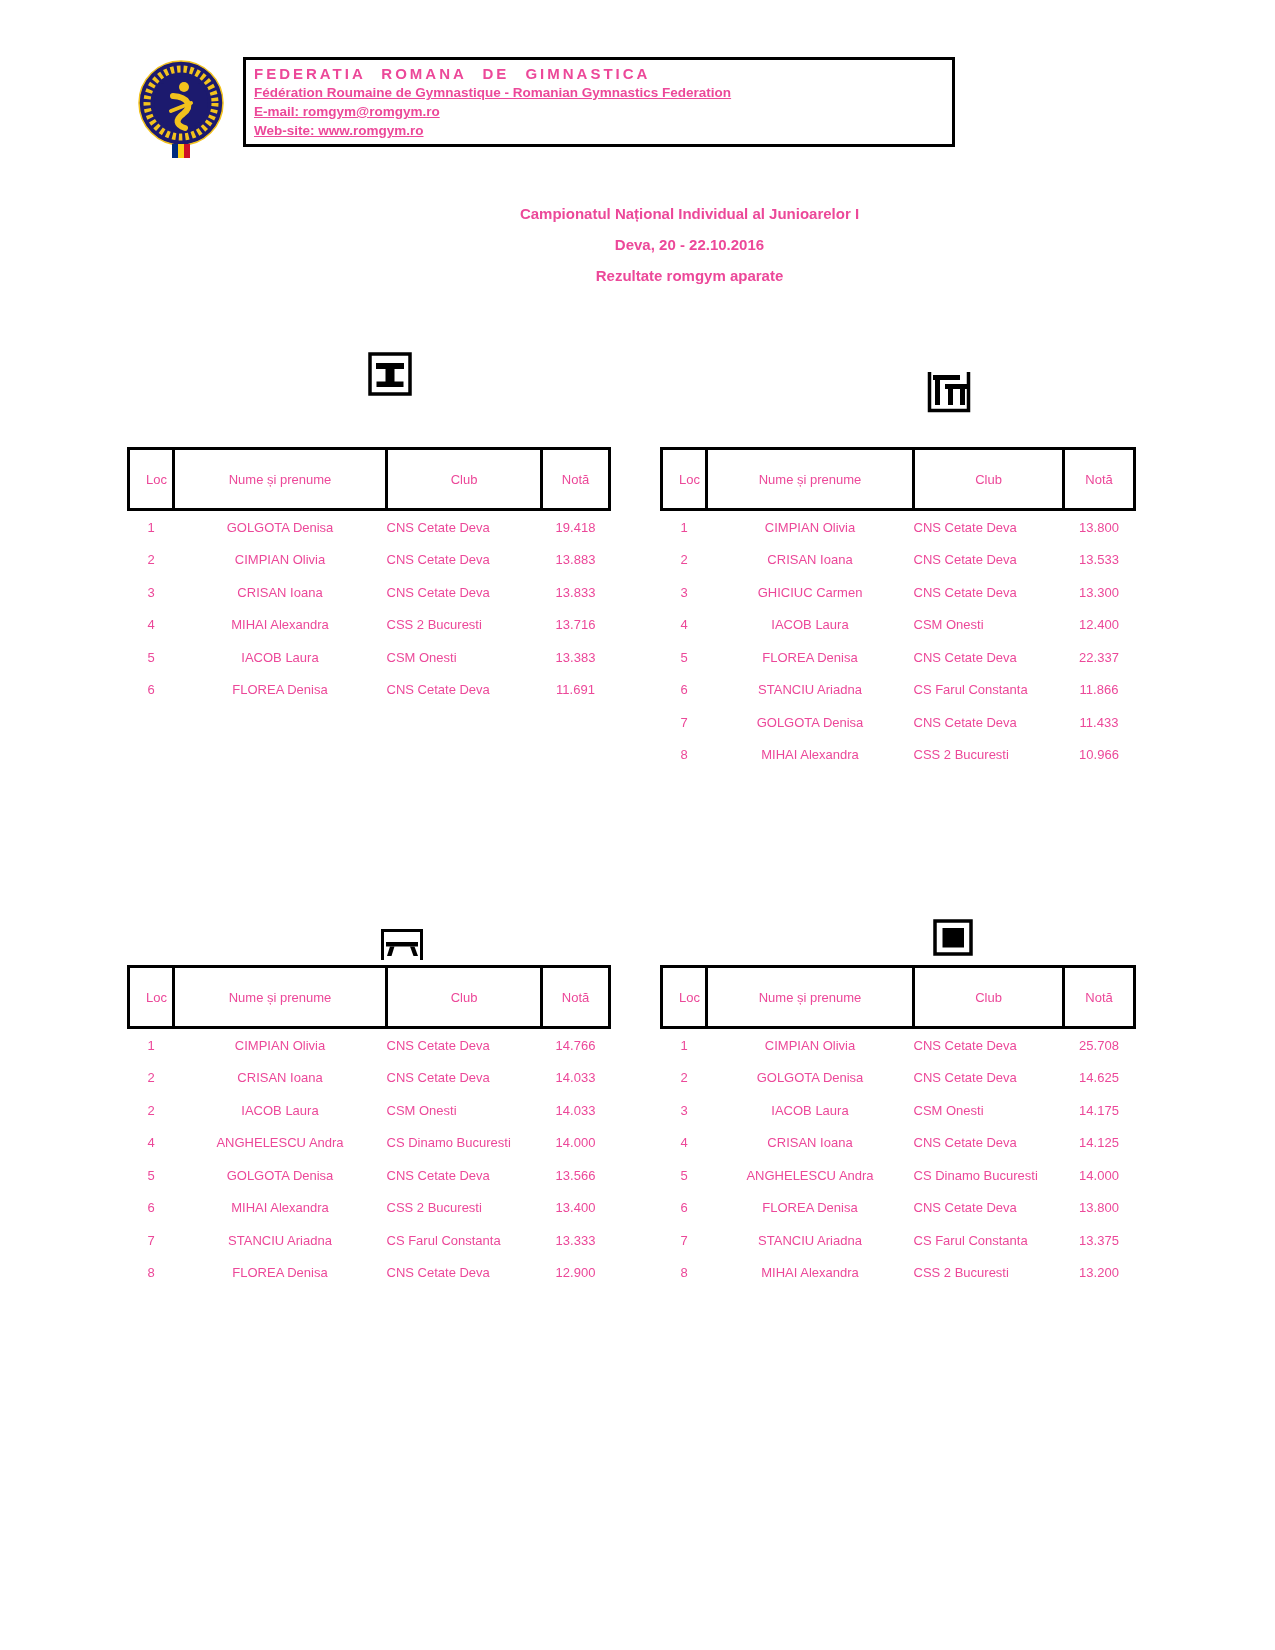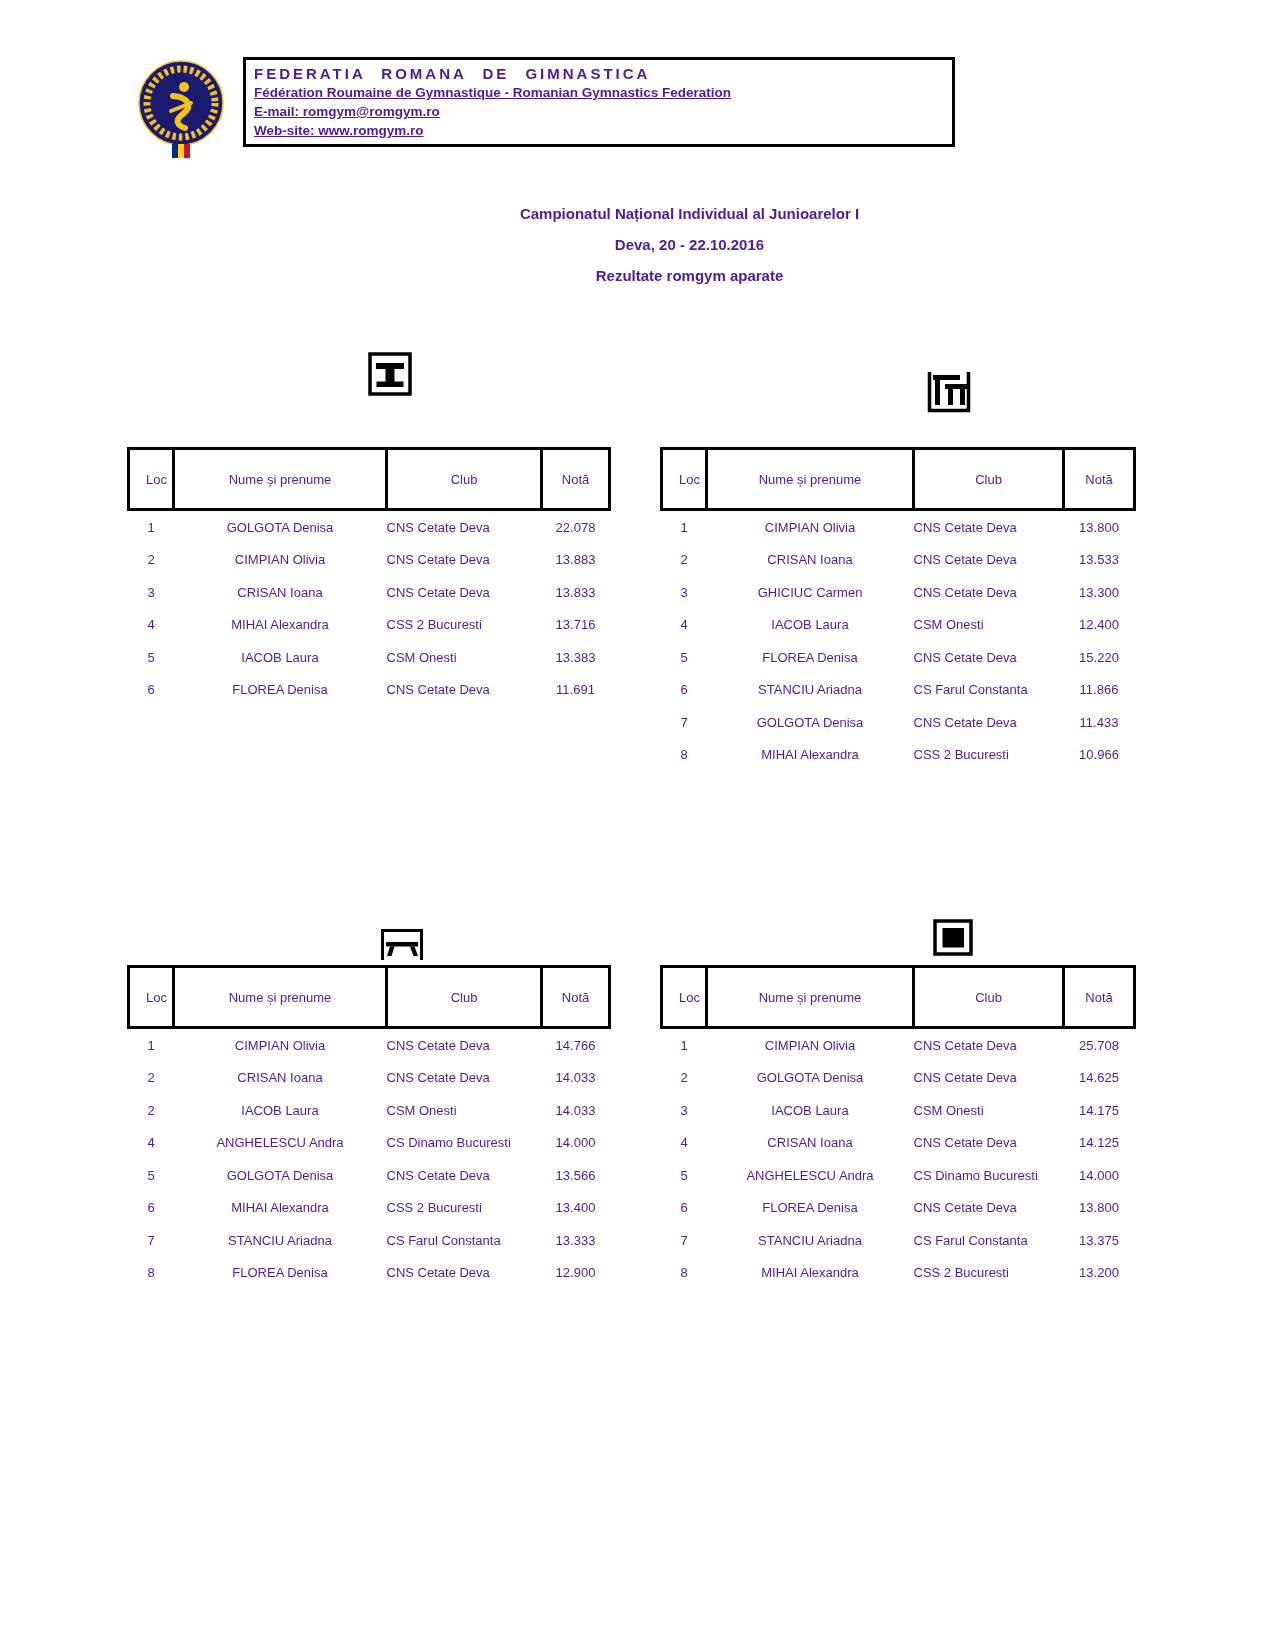--- a/index.html
+++ b/index.html
@@ -4,7 +4,7 @@
 <style>
   html,body{margin:0;padding:0;background:#fff;}
   .page{position:relative;width:1275px;height:1650px;background:#ffffff;
-        font-family:"Liberation Sans", sans-serif;color:#4c1d95;overflow:hidden;}
+        font-family:"Liberation Sans", sans-serif;color:#ec4899;overflow:hidden;}
 
   
   .fed-header{position:absolute;left:243px;top:57px;width:712px;height:90px;

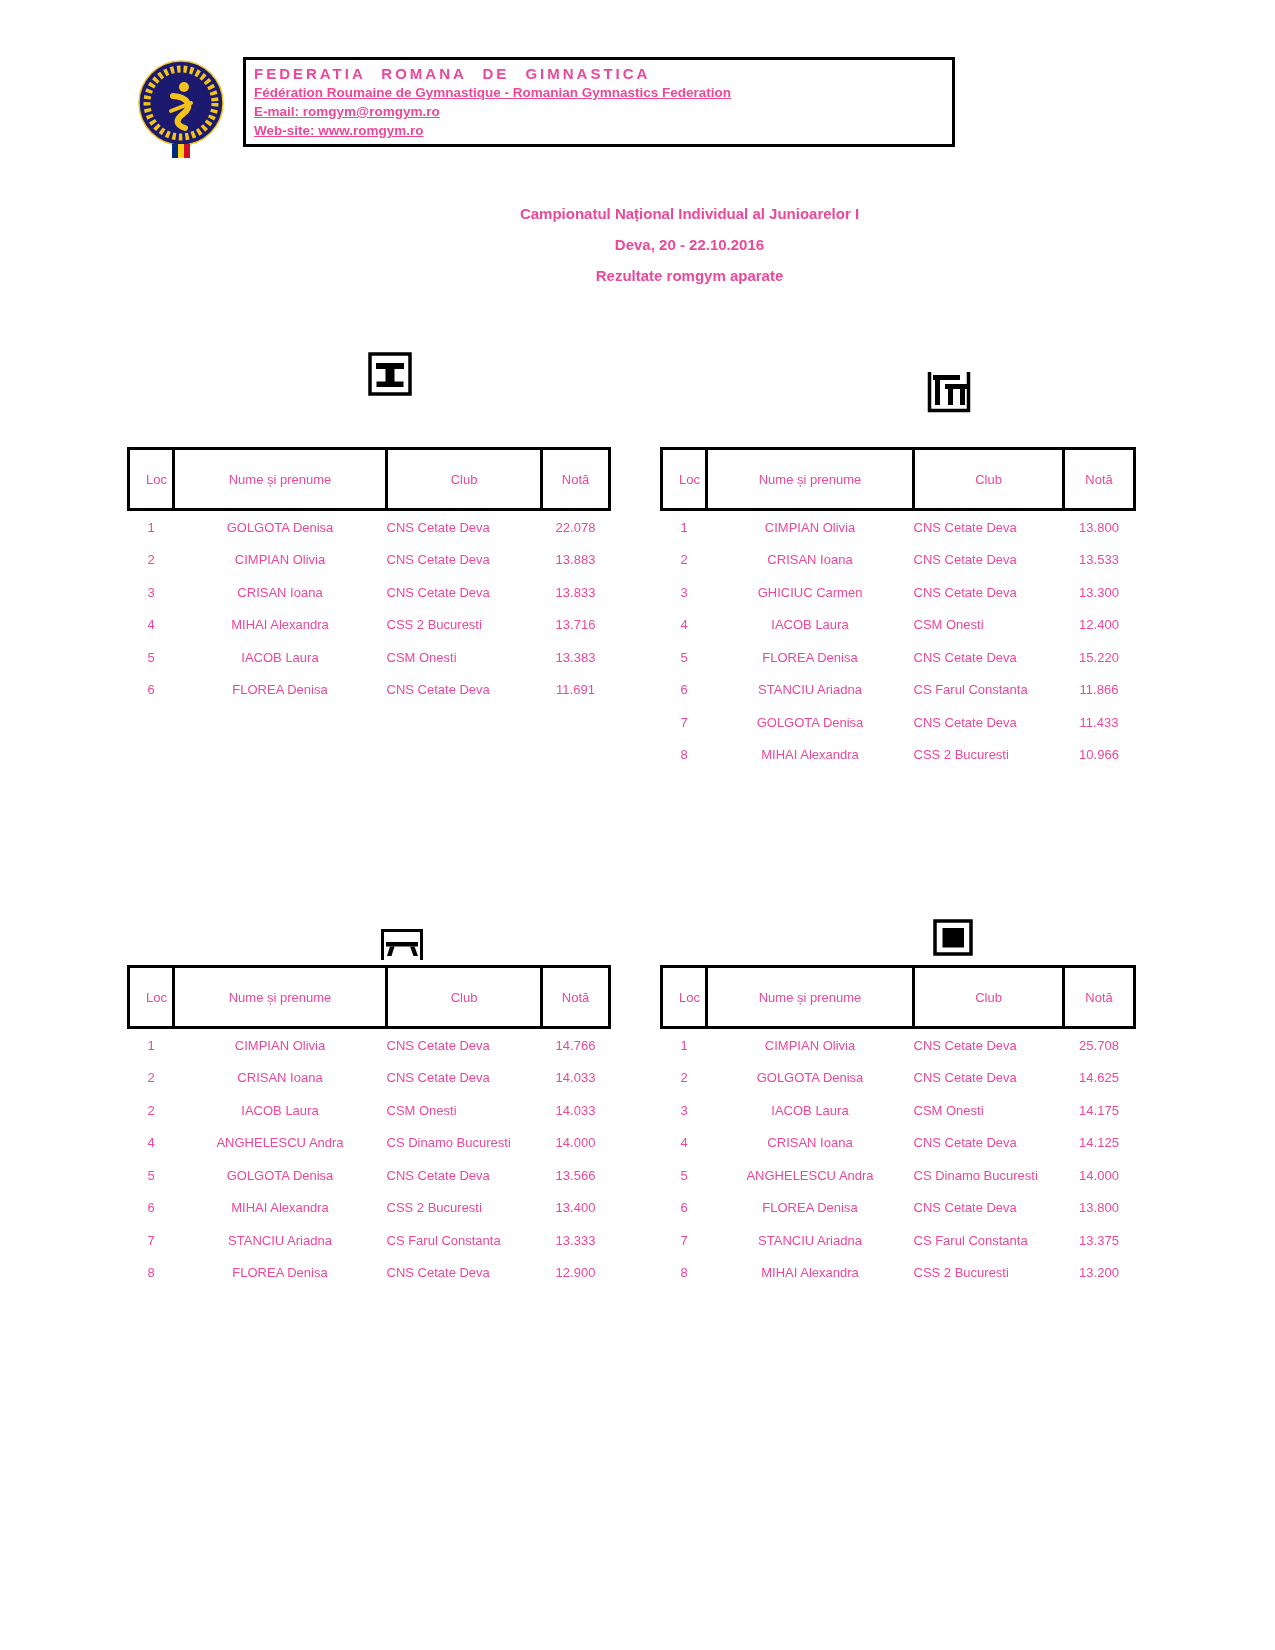--- a/index.html
+++ b/index.html
@@ -126,7 +126,7 @@
             <td class="c-loc">1</td>
             <td class="c-name">GOLGOTA Denisa</td>
             <td class="c-club">CNS Cetate Deva</td>
-            <td class="c-score">22.078</td>
+            <td class="c-score">19.418</td>
           </tr>
           <tr>
             <td class="c-loc">2</td>

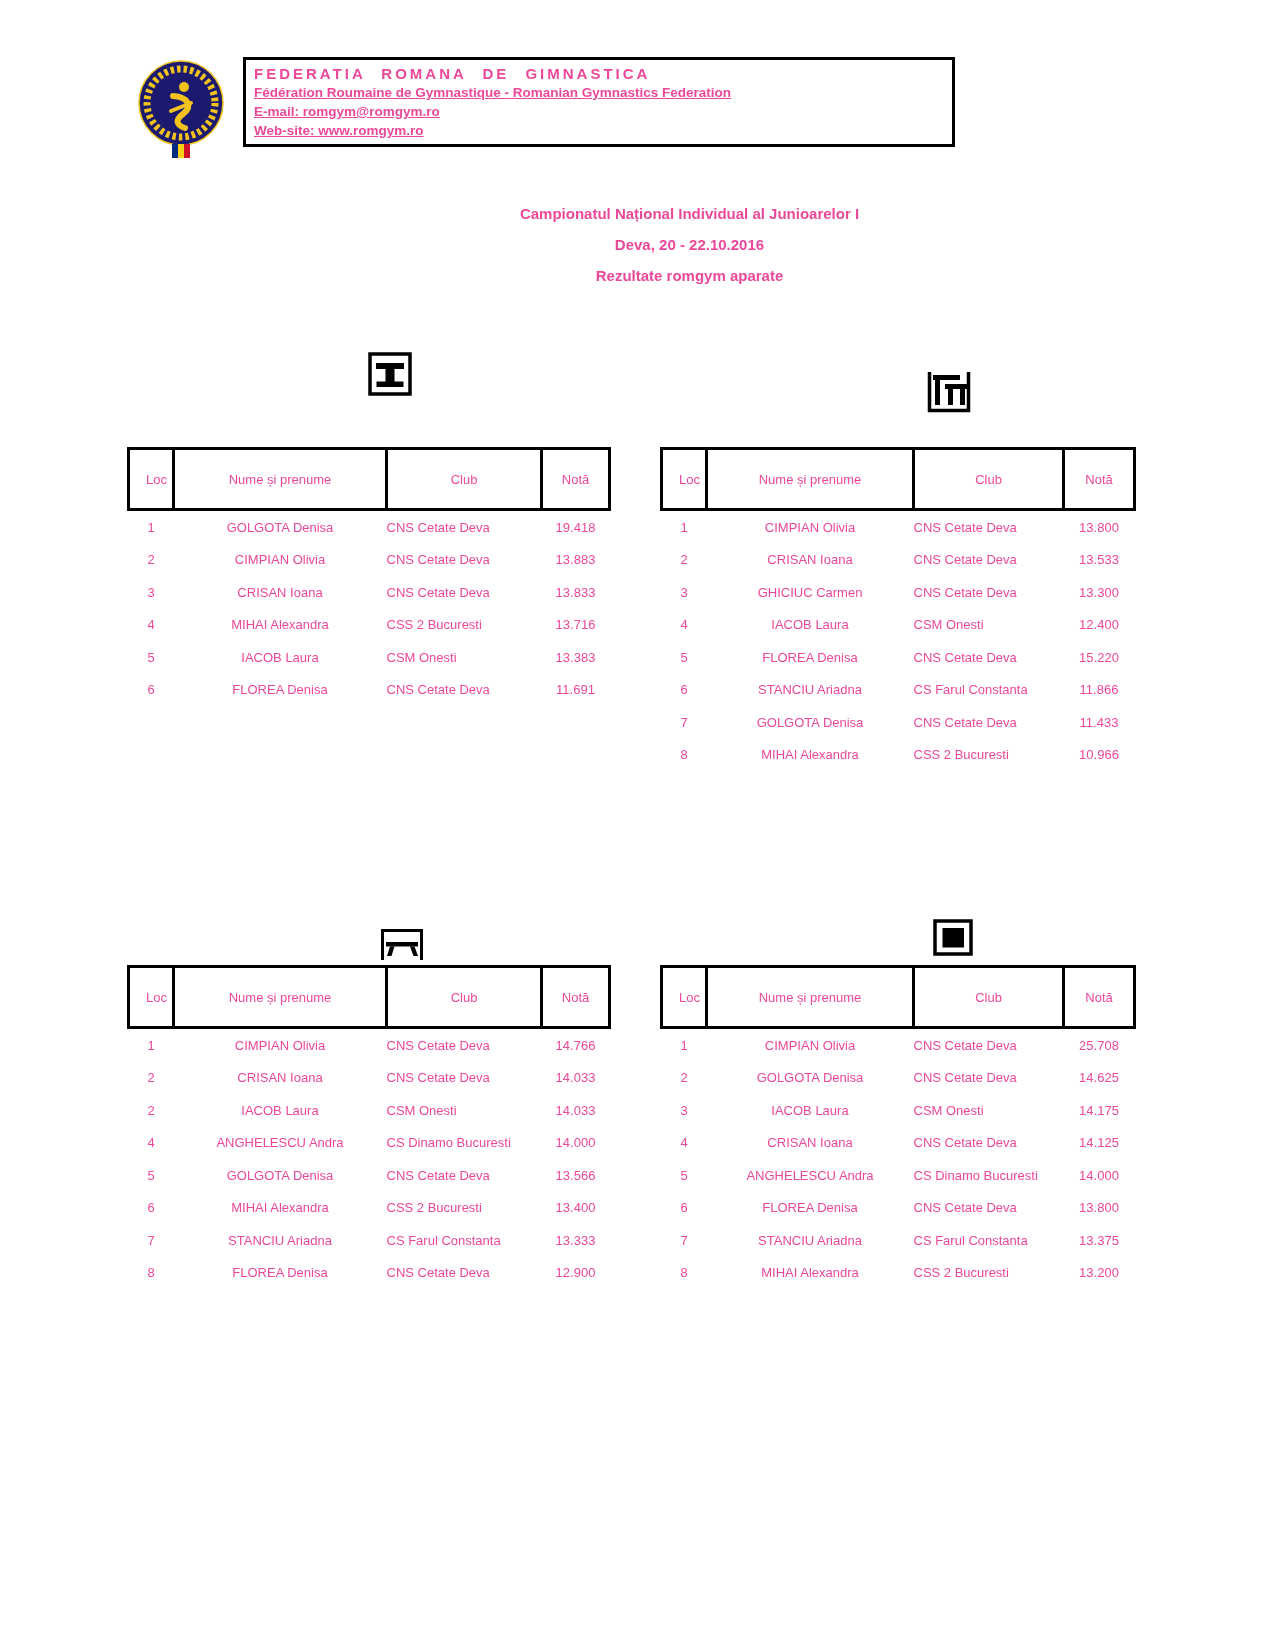--- a/index.html
+++ b/index.html
@@ -207,7 +207,7 @@
             <td class="c-loc">5</td>
             <td class="c-name">FLOREA Denisa</td>
             <td class="c-club">CNS Cetate Deva</td>
-            <td class="c-score">15.220</td>
+            <td class="c-score">22.337</td>
           </tr>
           <tr>
             <td class="c-loc">6</td>

